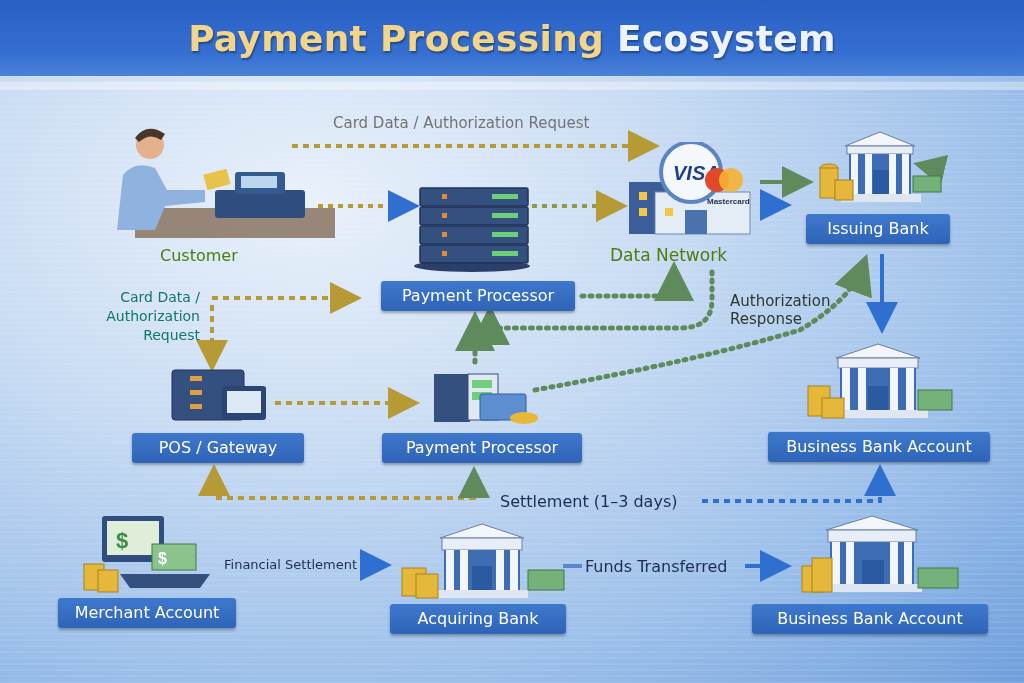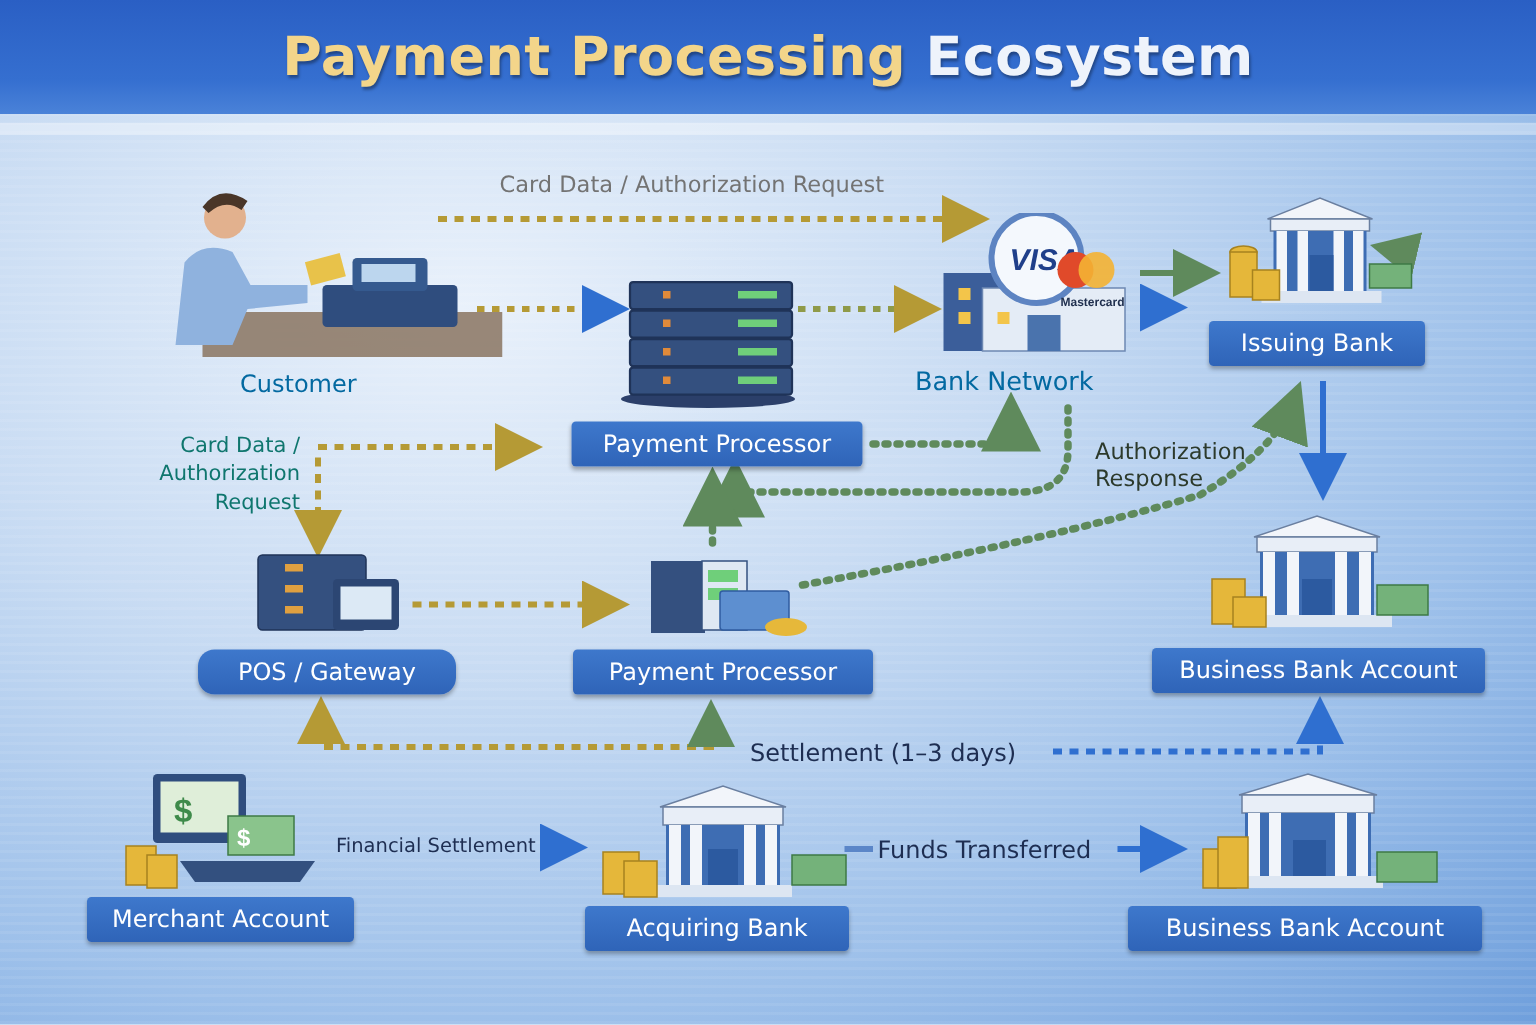--- a/index.html
+++ b/index.html
@@ -26,7 +26,7 @@
     color: #fff; font-size: 16px; text-align: center; line-height: 30px; height: 30px;
     border-radius: 3px; box-shadow: 0 2px 3px rgba(0,0,0,0.3);
   }
-  .plain-label { position: absolute; color: #0369a1; font-size: 16px; }
+  .plain-label { position: absolute; color: #4d7c0f; font-size: 16px; }
   .flow-text { position: absolute; font-size: 14px; color: #737373; }
   .flow-text.blue { color: #1e2e52; }
   svg.overlay { position: absolute; left: 0; top: 0; width: 1024px; height: 683px; }

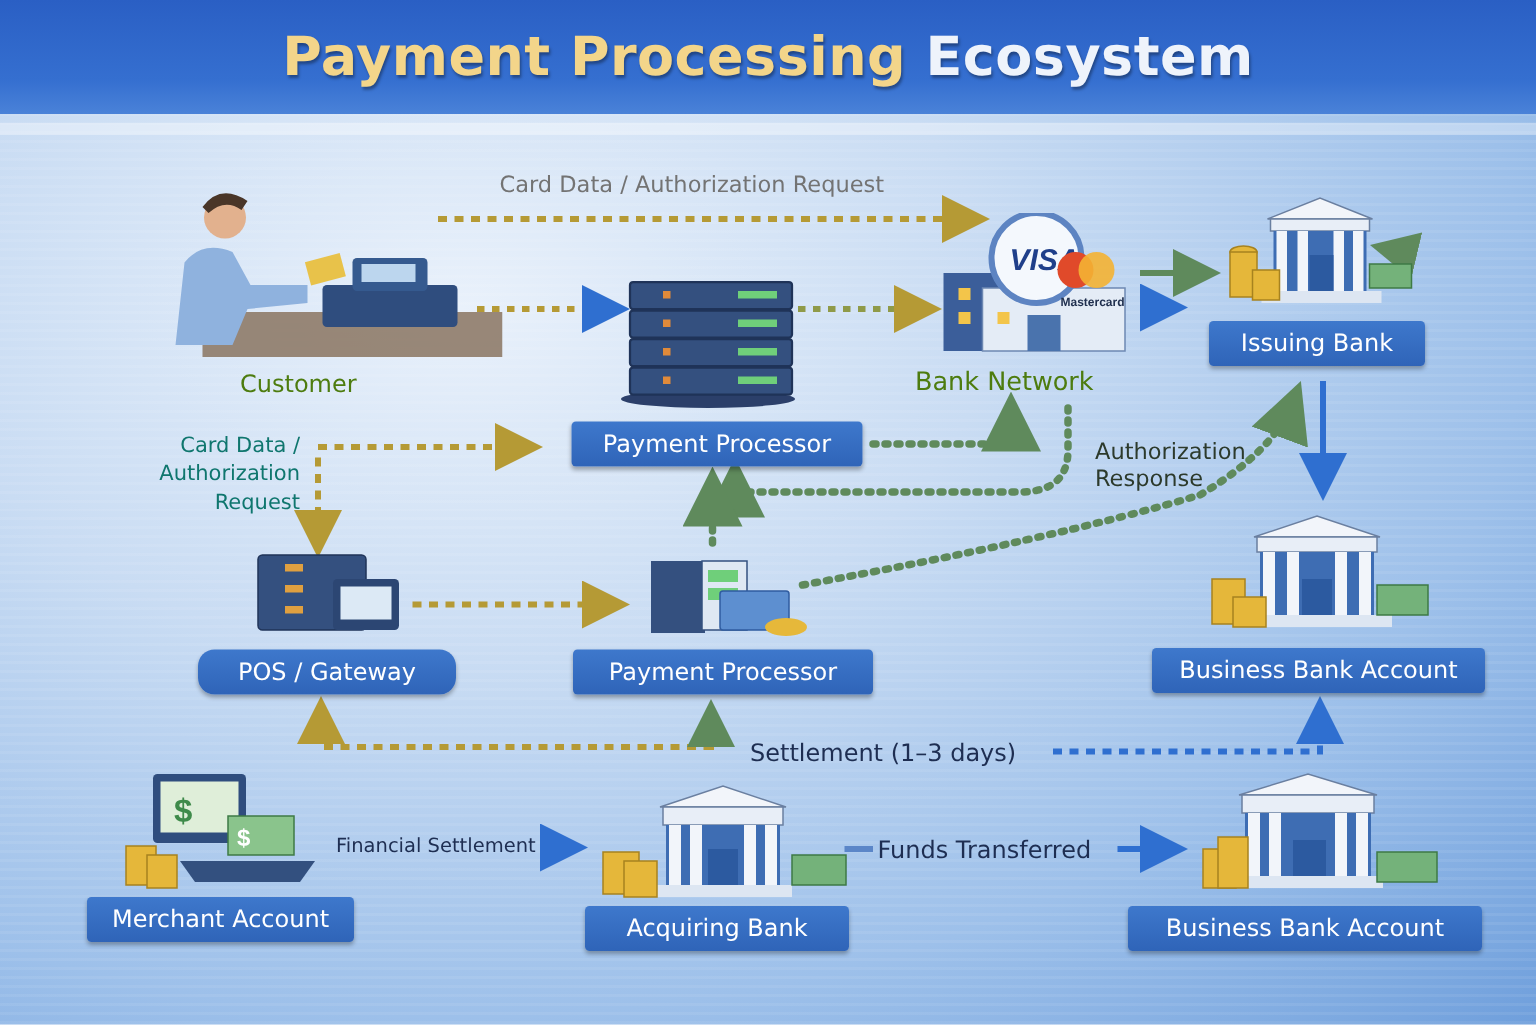--- a/index.html
+++ b/index.html
@@ -147,7 +147,7 @@
     <text x="82" y="62" font-family="Liberation Sans, sans-serif" font-size="8" font-weight="bold" fill="#1f2f4e">Mastercard</text>
   </svg>
 </div>
-<div class="plain-label" style="left:610px;top:245px;font-size:17px;">Bank Network</div>
+<div class="plain-label" style="left:610px;top:245px;font-size:17px;">Data Network</div>
 
 <div class="icon" style="left:815px;top:128px;width:140px;height:78px;">
   <svg width="140" height="78" viewBox="0 0 140 78">

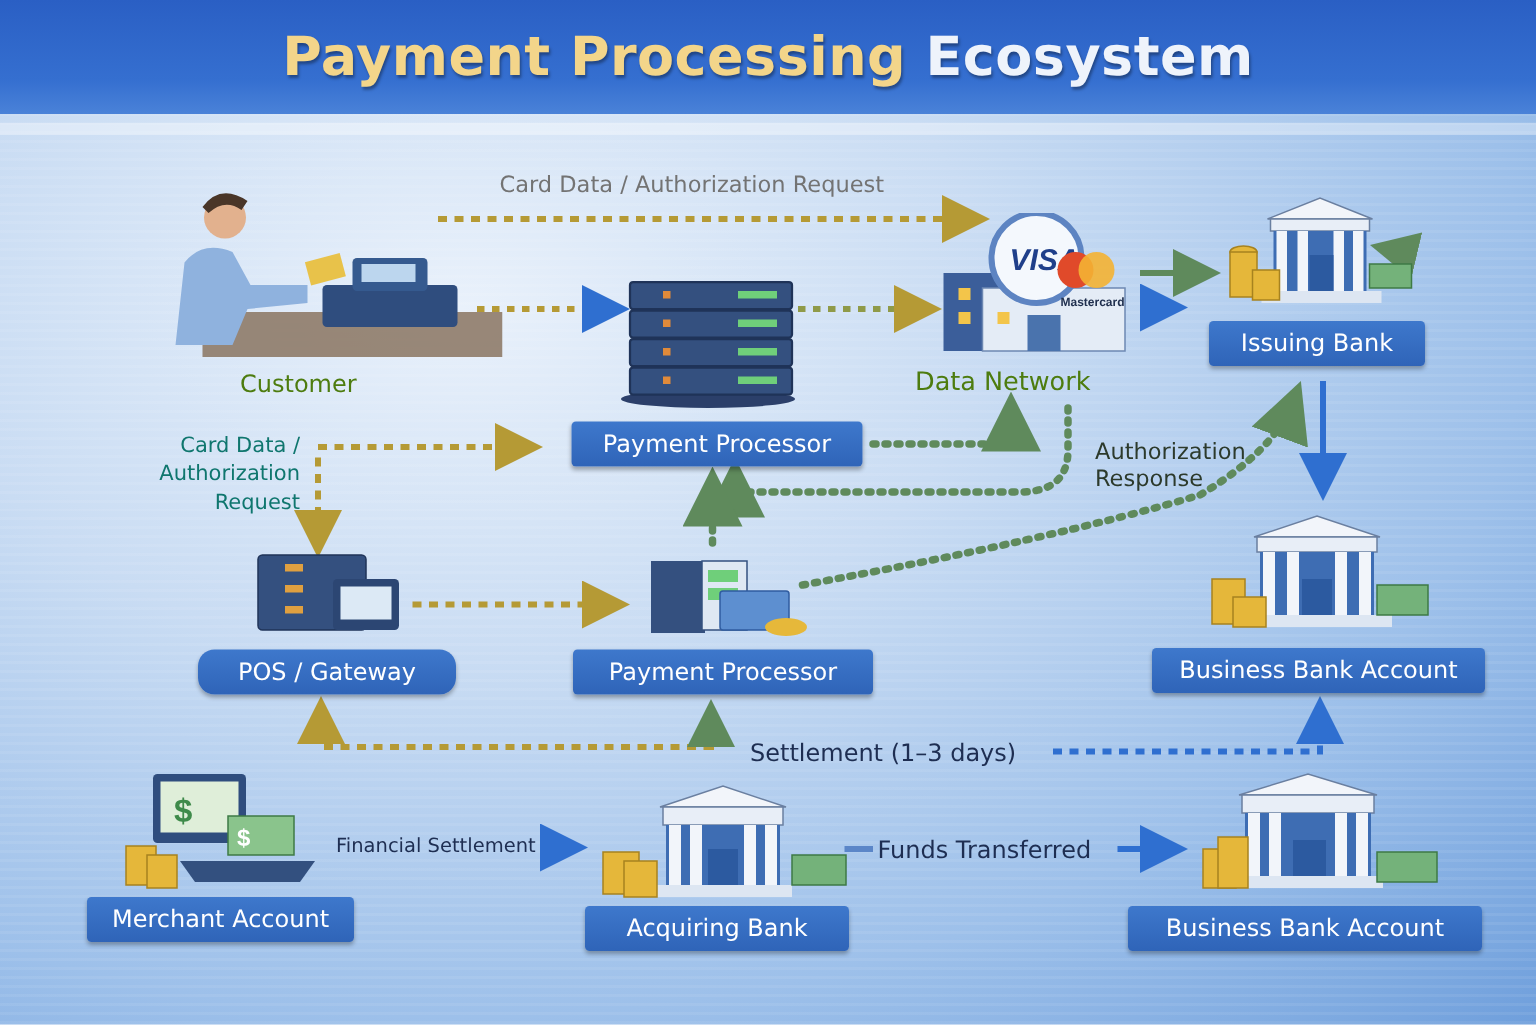--- a/index.html
+++ b/index.html
@@ -197,7 +197,7 @@
     <rect x="57" y="25" width="34" height="22" fill="#dce9f5"></rect>
   </svg>
 </div>
-<div class="label-box" style="left:132px;top:433px;width:172px;border-radius:11px;">POS / Gateway</div>
+<div class="label-box" style="left:132px;top:433px;width:172px;">POS / Gateway</div>
 
 <div class="icon" style="left:432px;top:370px;width:110px;height:56px;">
   <svg width="110" height="56" viewBox="0 0 110 56">

